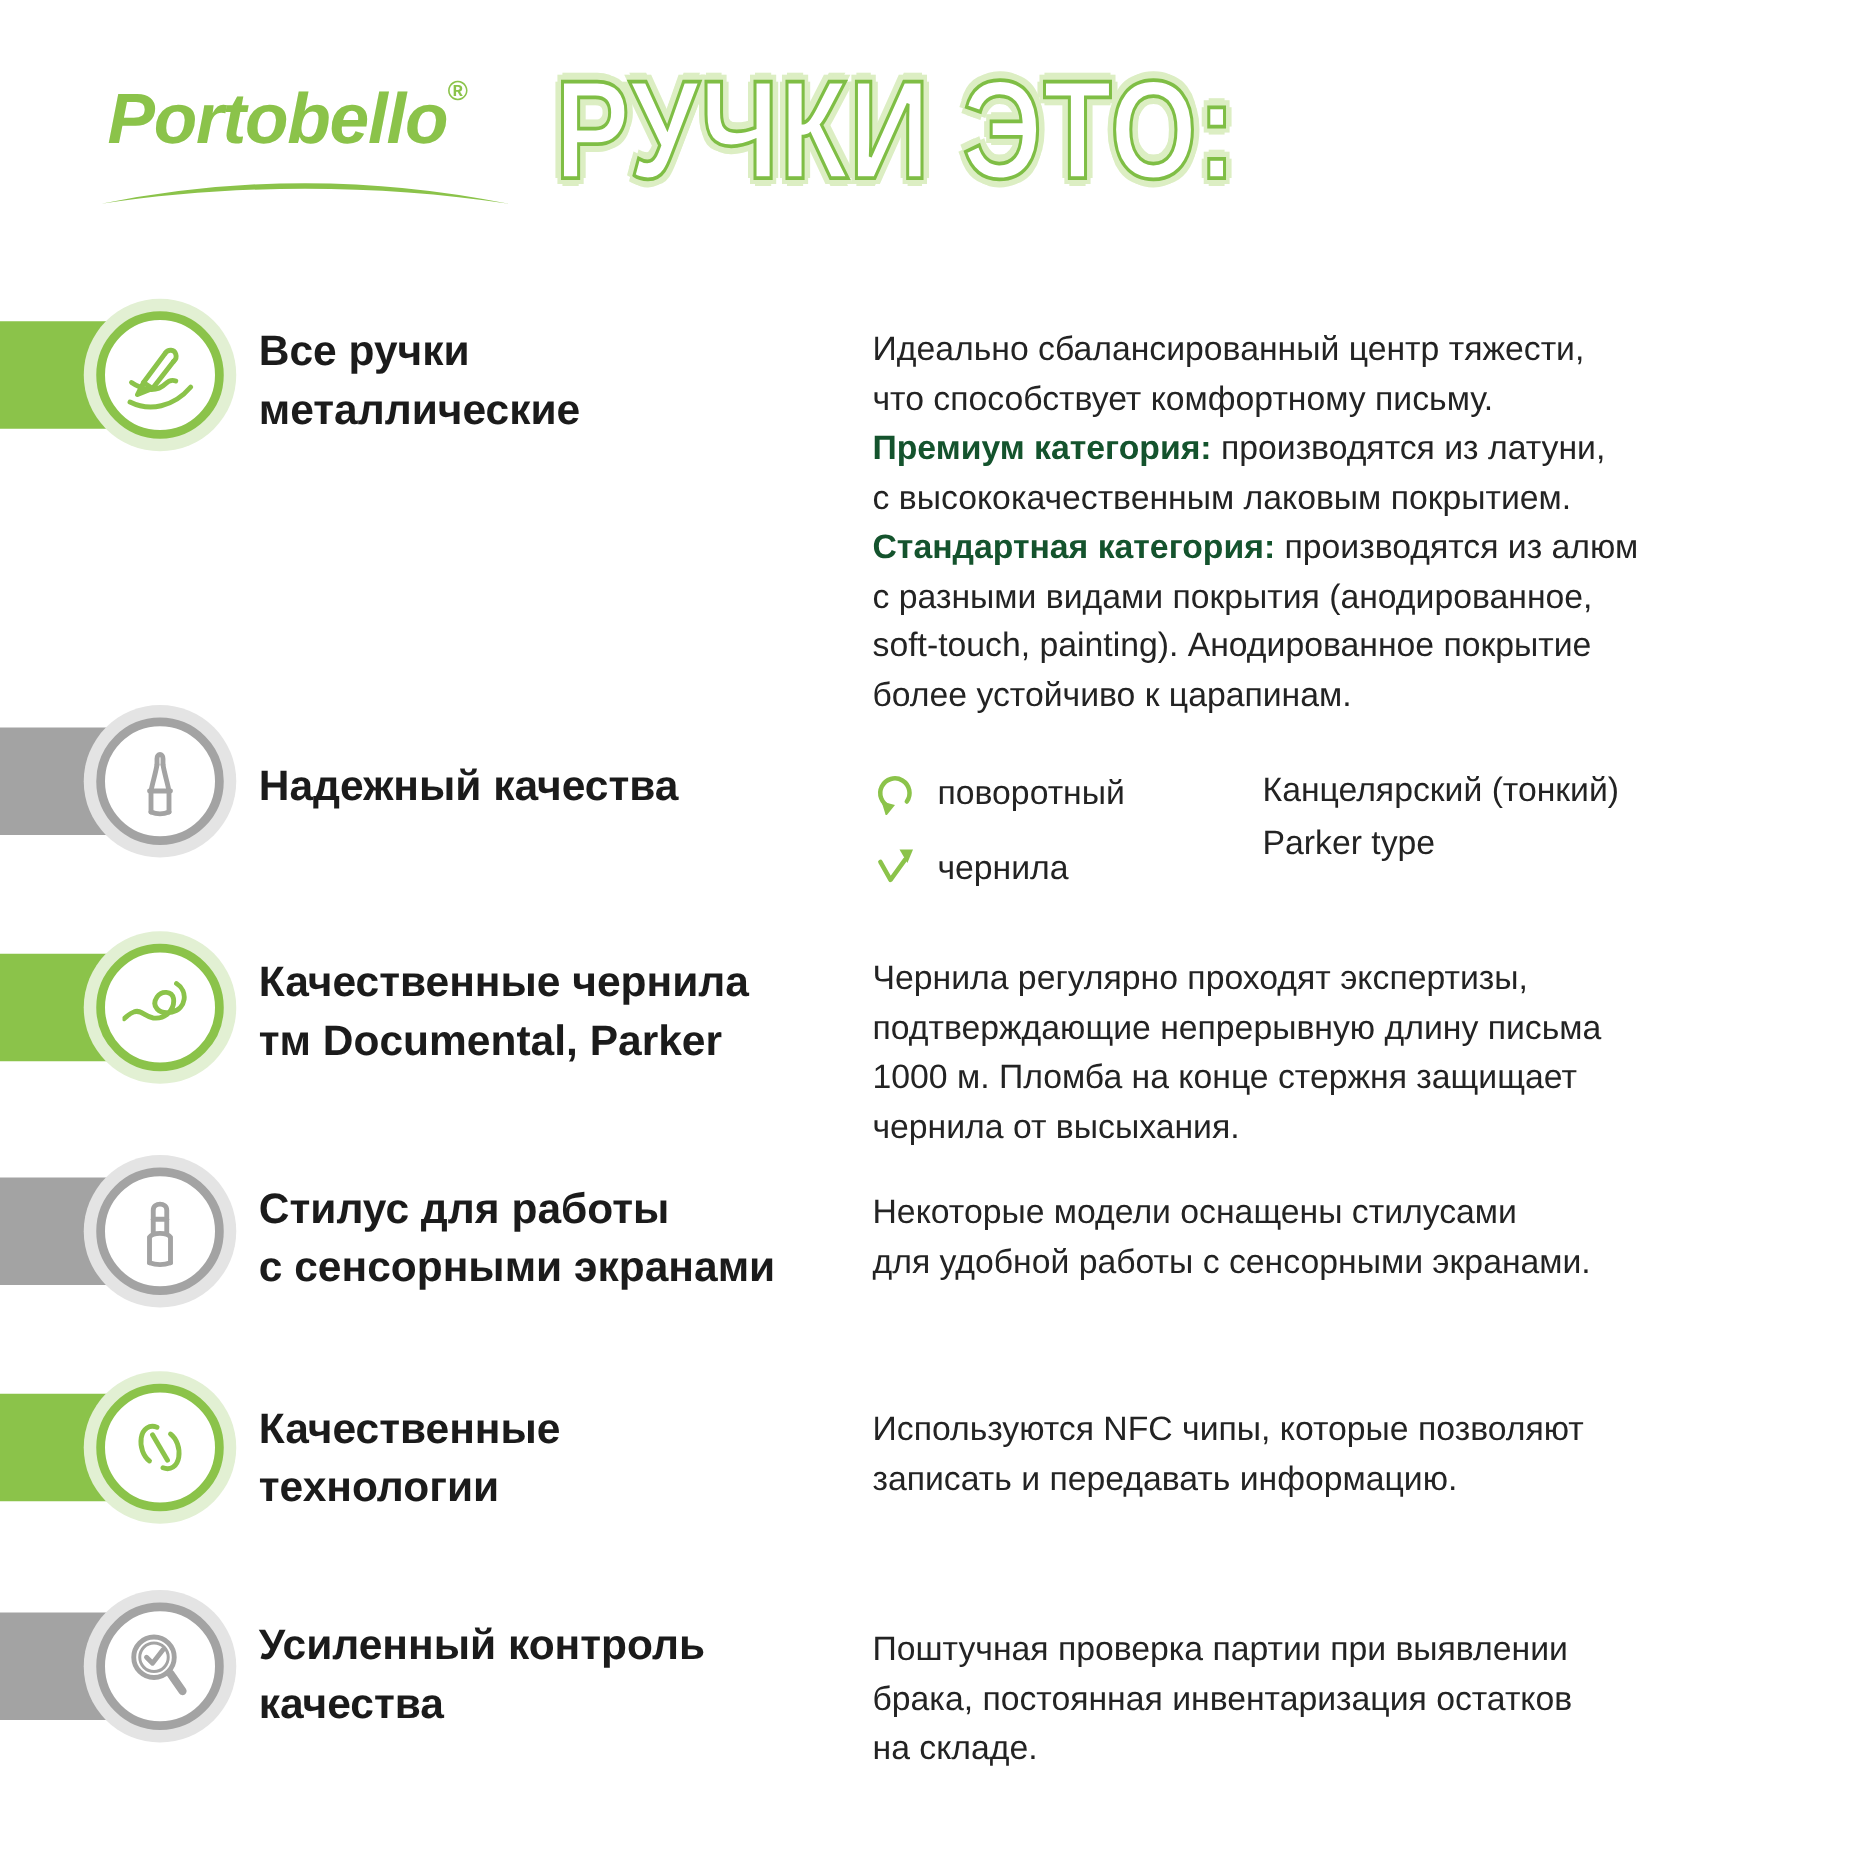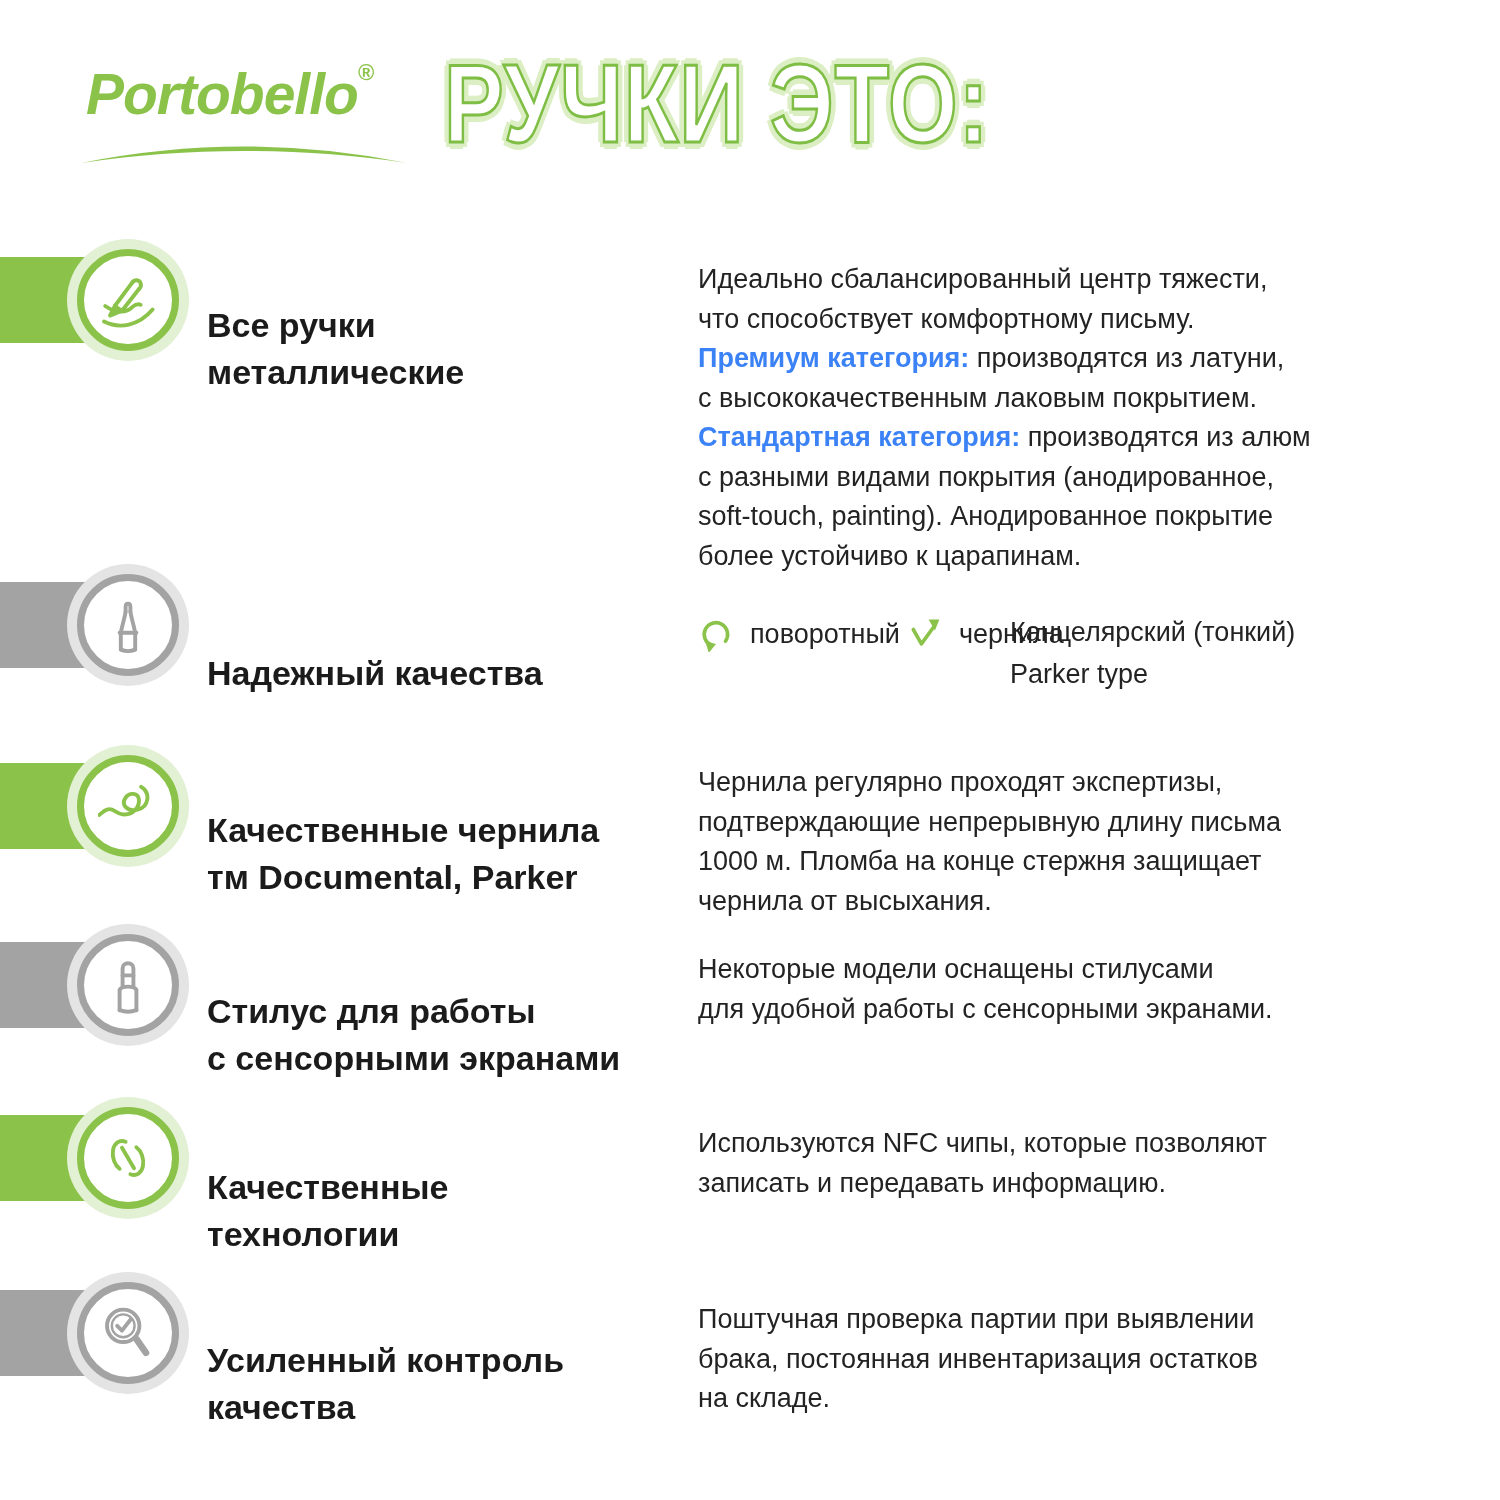--- a/index.html
+++ b/index.html
@@ -33,7 +33,7 @@
     display:flex;align-items:center;justify-content:center;color:var(--accent);
   }
   .ring svg{width:60px;height:60px;}
-  .heading{position:absolute;left:207px;font-size:34px;font-weight:700;line-height:47px;color:#1B1B1B;white-space:nowrap;margin-top:44px;}
+  .heading{position:absolute;left:207px;font-size:34px;font-weight:700;line-height:47px;color:#1B1B1B;white-space:nowrap;}
   .body{position:absolute;left:698px;font-size:27px;line-height:39.5px;color:#232323;}
   .body b{font-weight:700;color:#3b82f6;}
   

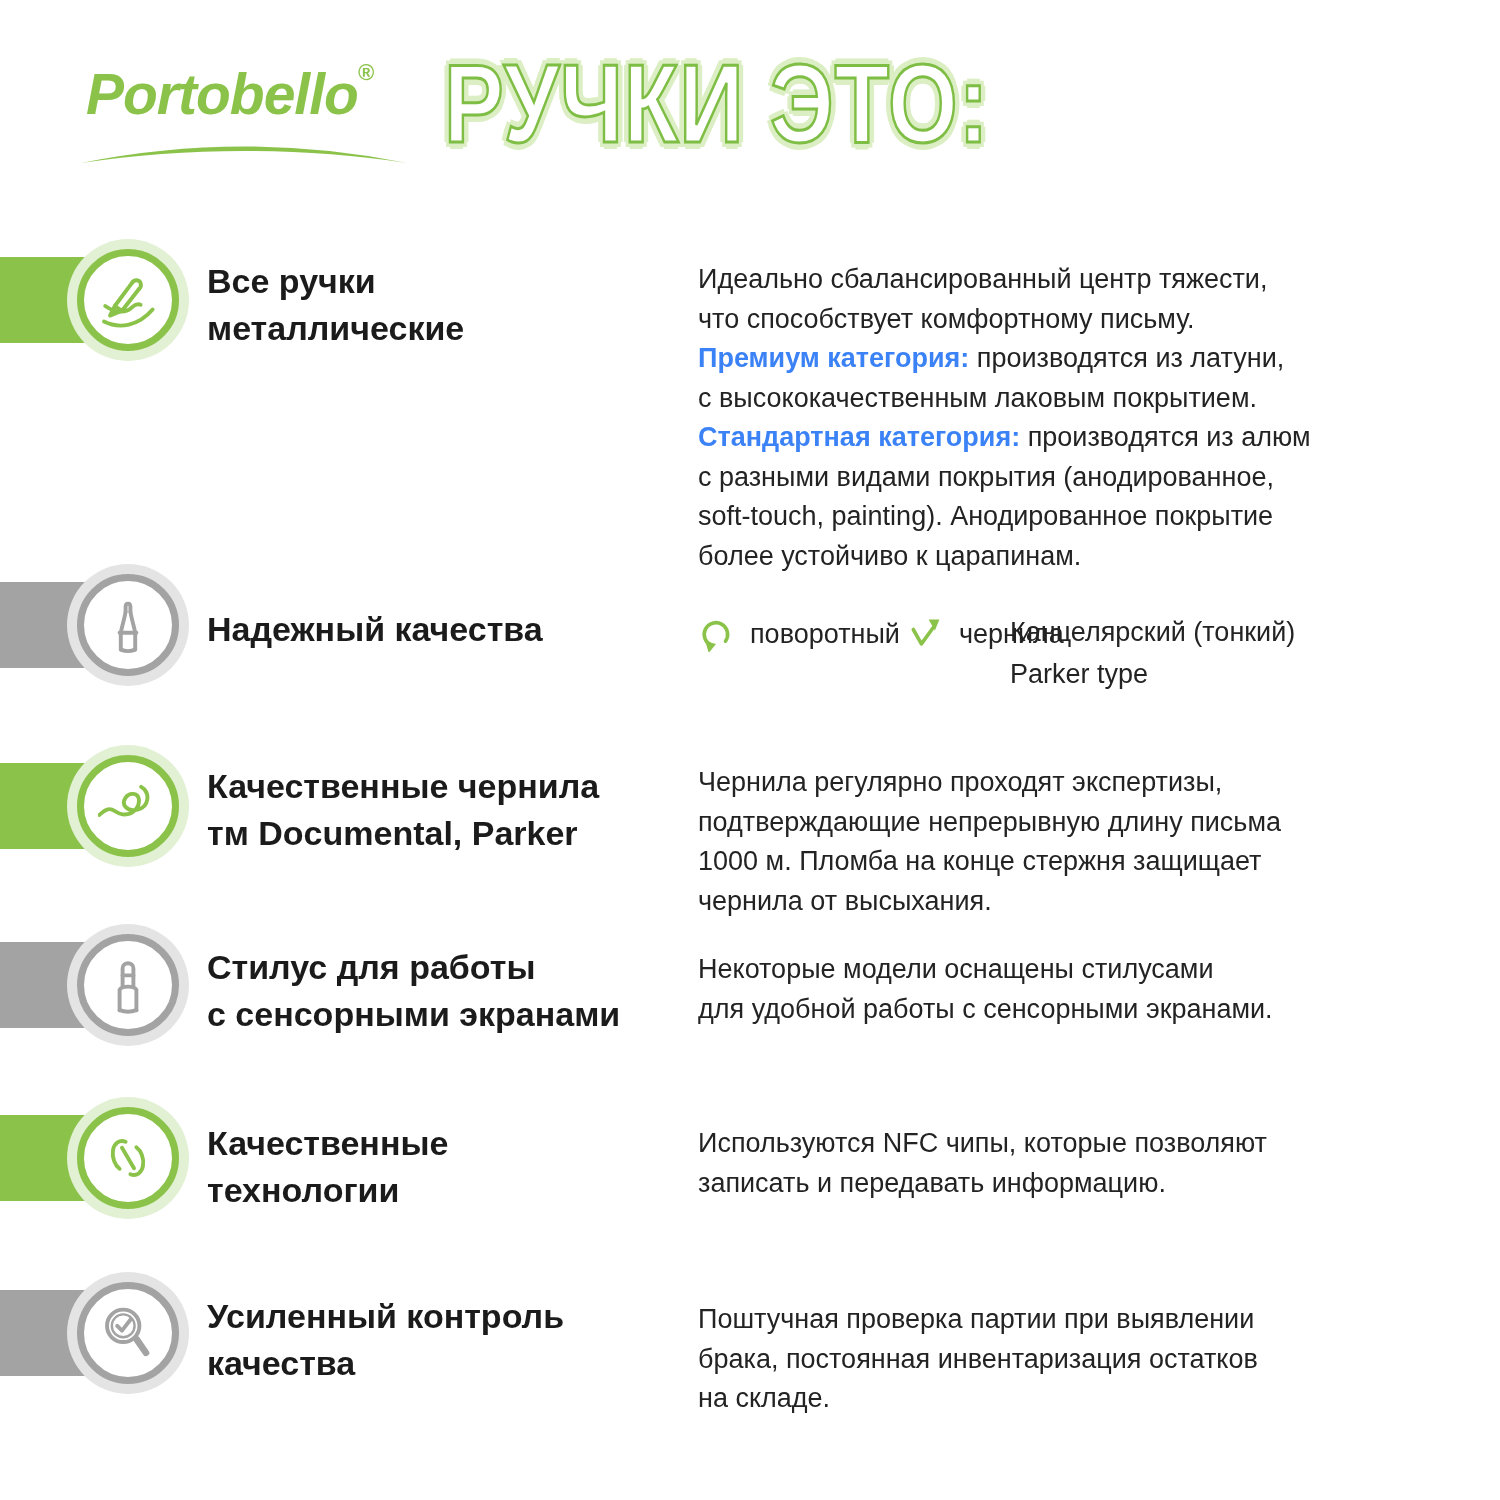--- a/index.html
+++ b/index.html
@@ -35,7 +35,7 @@
   .ring svg{width:60px;height:60px;}
   .heading{position:absolute;left:207px;font-size:34px;font-weight:700;line-height:47px;color:#1B1B1B;white-space:nowrap;}
   .body{position:absolute;left:698px;font-size:27px;line-height:39.5px;color:#232323;}
-  .body b{font-weight:700;color:#3b82f6;}
+  .body b{font-weight:700;color:#14532d;}
   
   .mech{position:absolute;left:698px;display:flex;flex-direction:row;gap:7px;justify-content:flex-end;}
   .mech-item{display:flex;align-items:center;gap:16px;height:40px;}

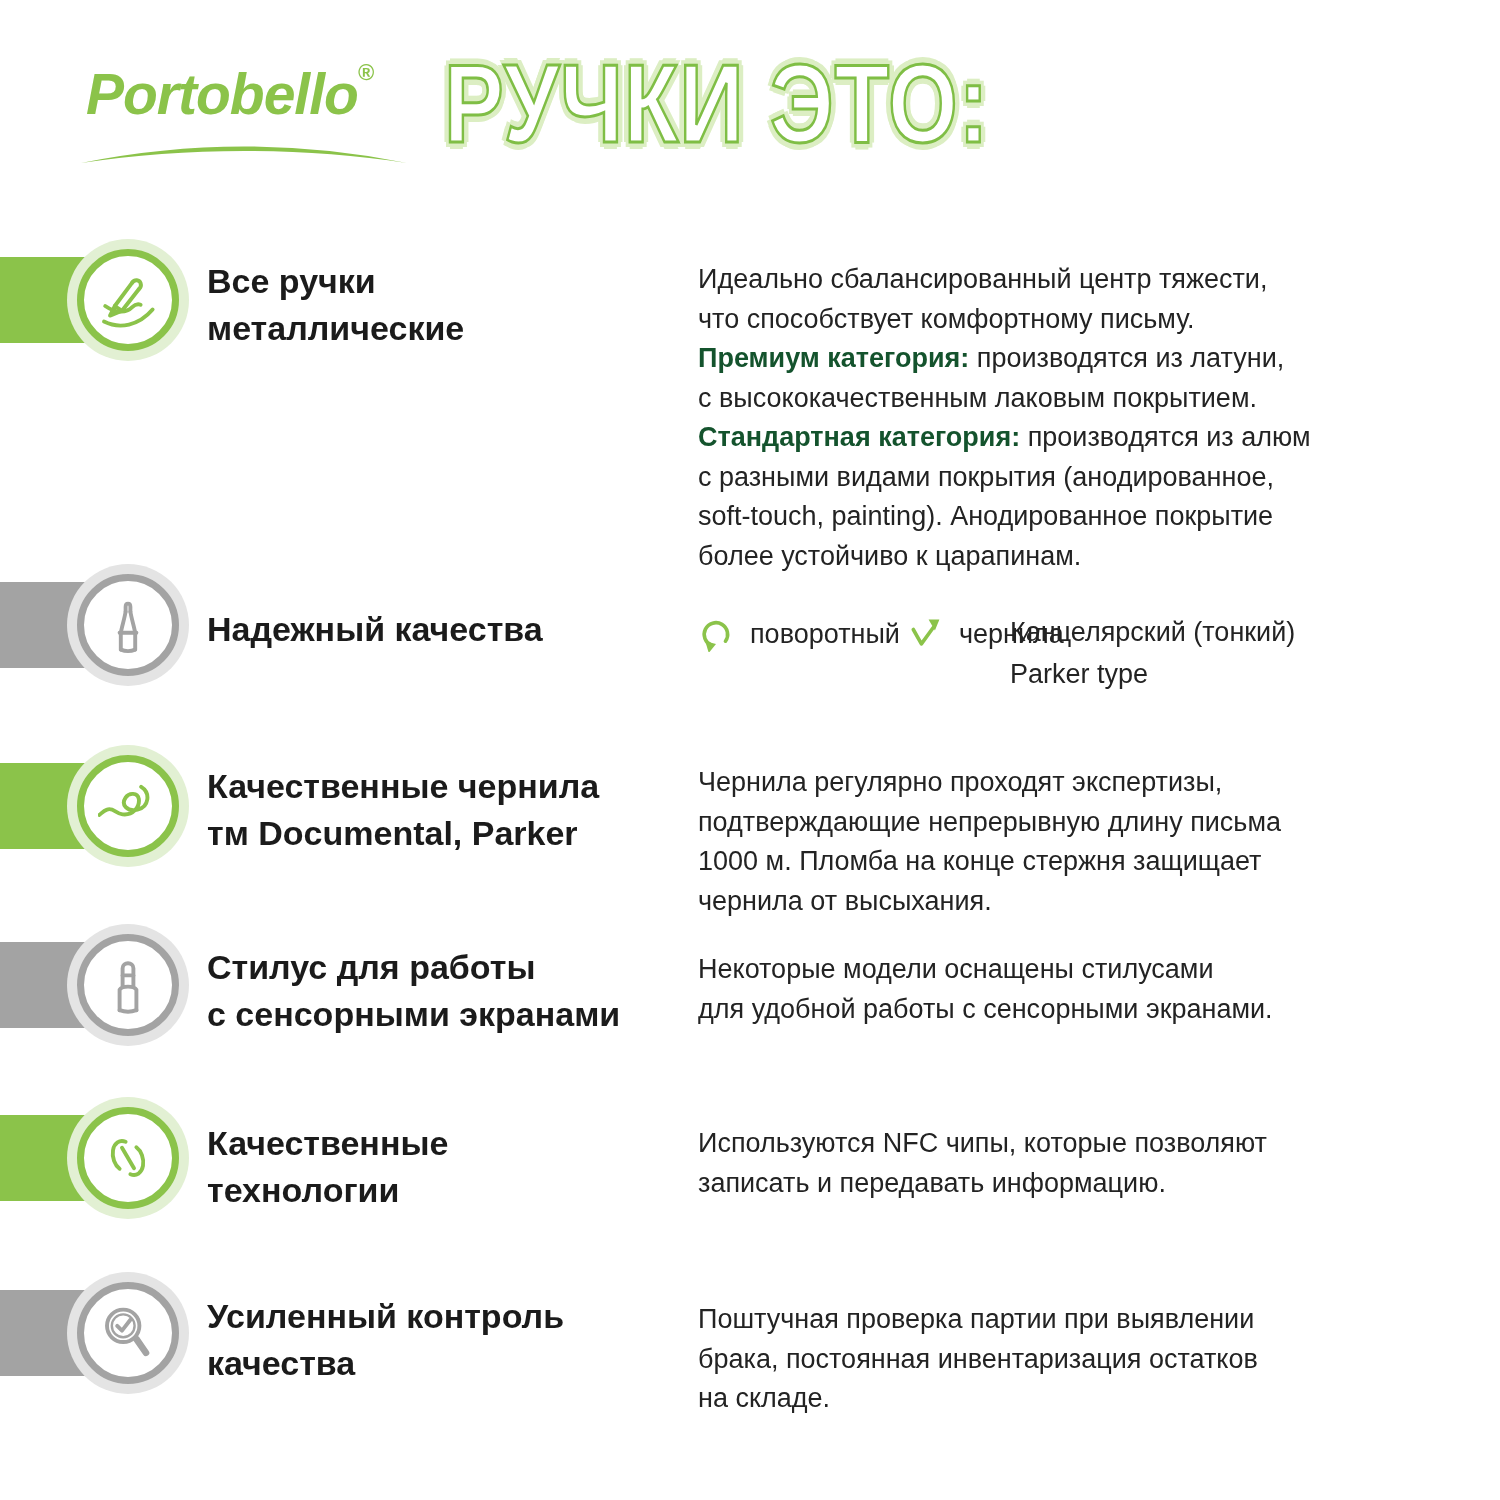--- a/index.html
+++ b/index.html
@@ -37,7 +37,7 @@
   .body{position:absolute;left:698px;font-size:27px;line-height:39.5px;color:#232323;}
   .body b{font-weight:700;color:#14532d;}
   
-  .mech{position:absolute;left:698px;display:flex;flex-direction:row;gap:7px;justify-content:flex-end;}
+  .mech{position:absolute;left:698px;display:flex;flex-direction:column;gap:20px;justify-content:flex-end;}
   .mech-item{display:flex;align-items:center;gap:16px;height:40px;}
   .mech-item svg{width:36px;height:36px;color:#8BC34A;flex:0 0 auto;}
   .mech-label{font-size:27px;color:#232323;}

